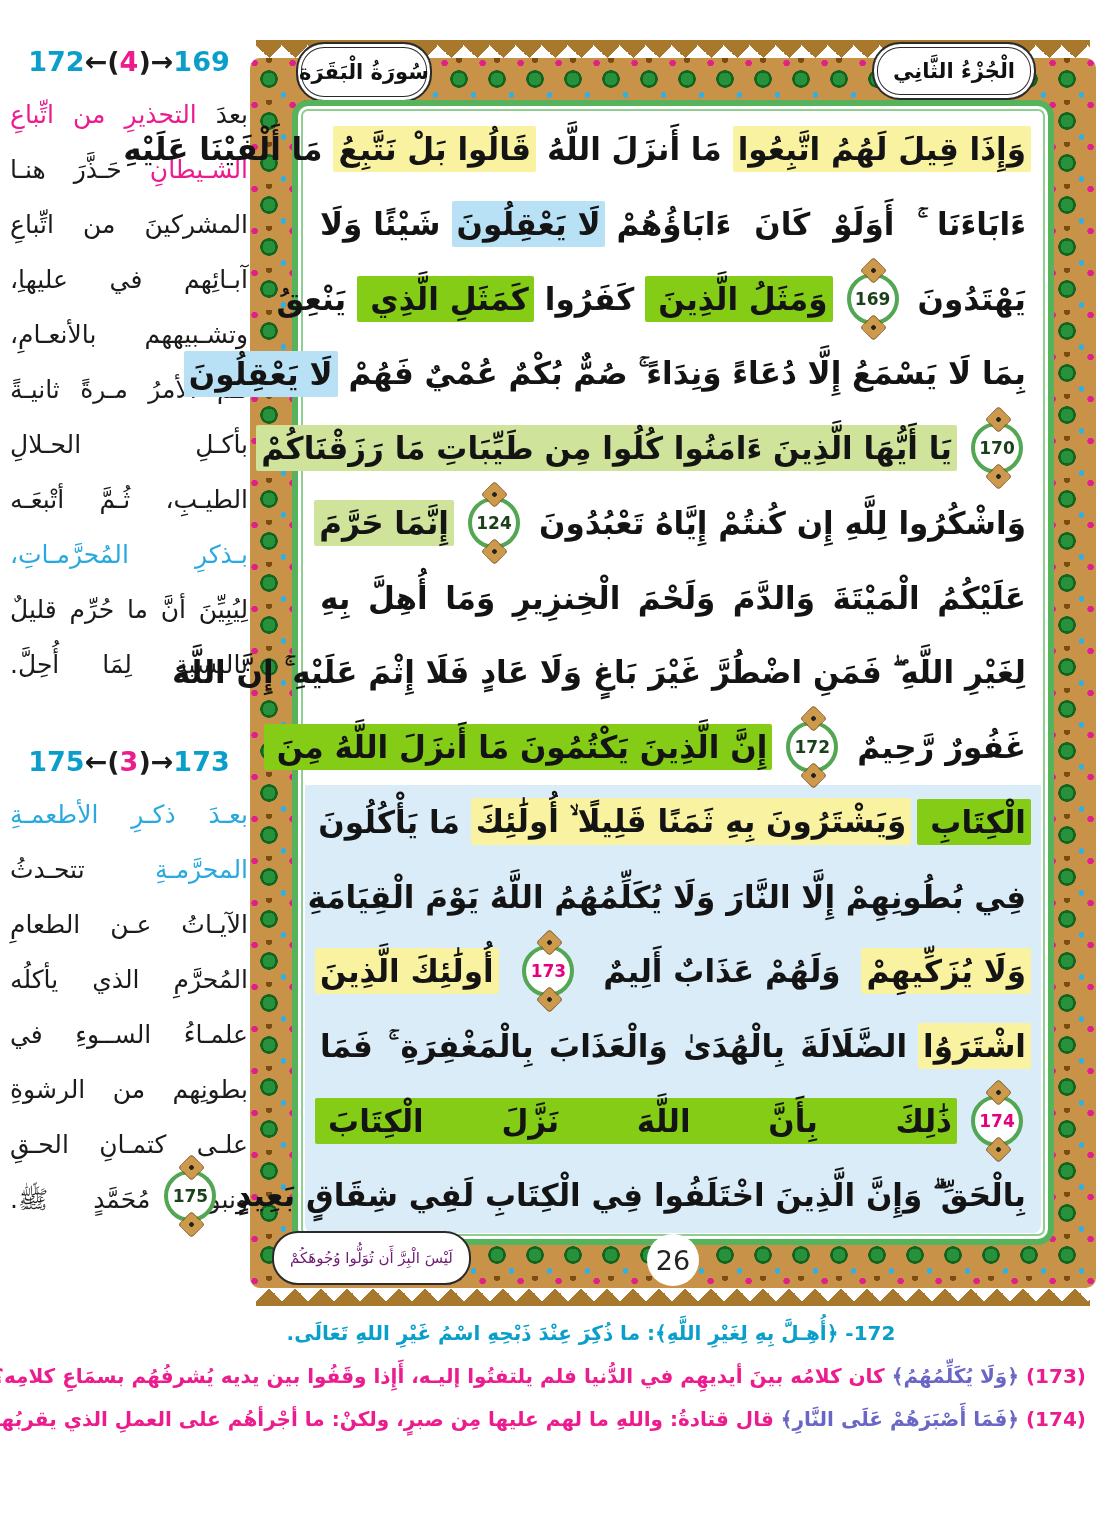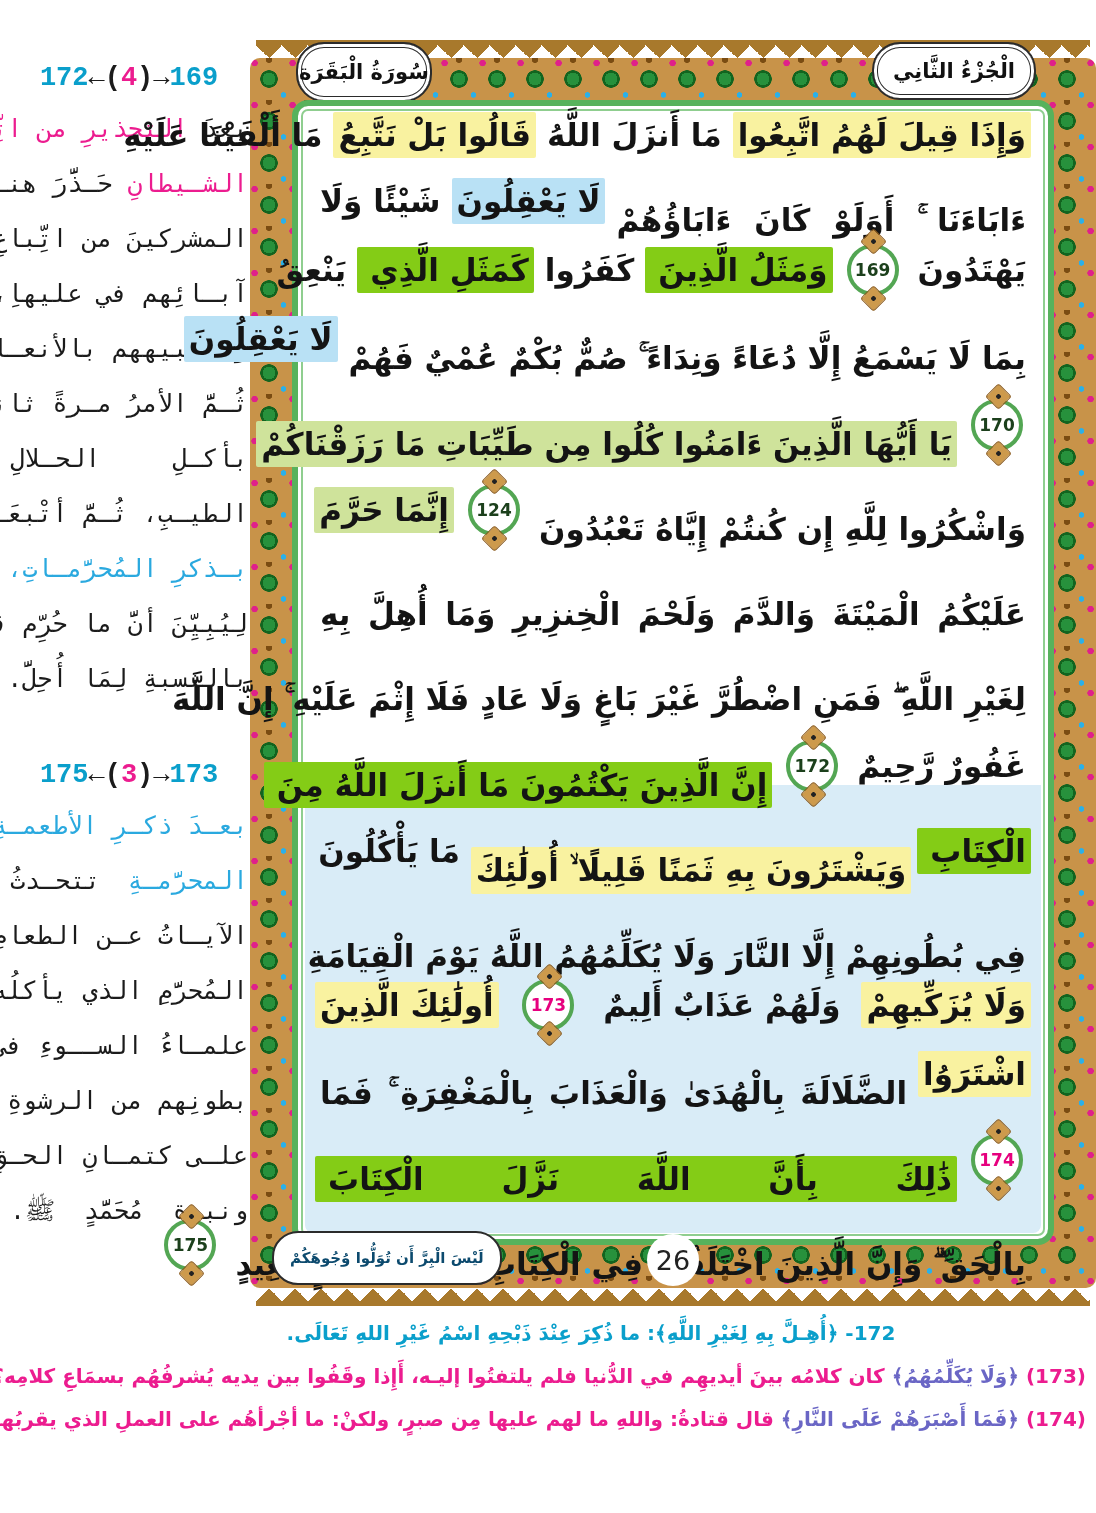--- a/index.html
+++ b/index.html
@@ -9,7 +9,7 @@
   }
   
   .margin-col{
-    position:absolute;left:10px;top:63px;width:238px;direction:rtl;font-family:Liberation Mono, monospace;
+    position:absolute;left:10px;top:44px;width:238px;direction:rtl;
   }
   .range-header{
     direction:ltr;text-align:center;font-size:27px;font-weight:bold;

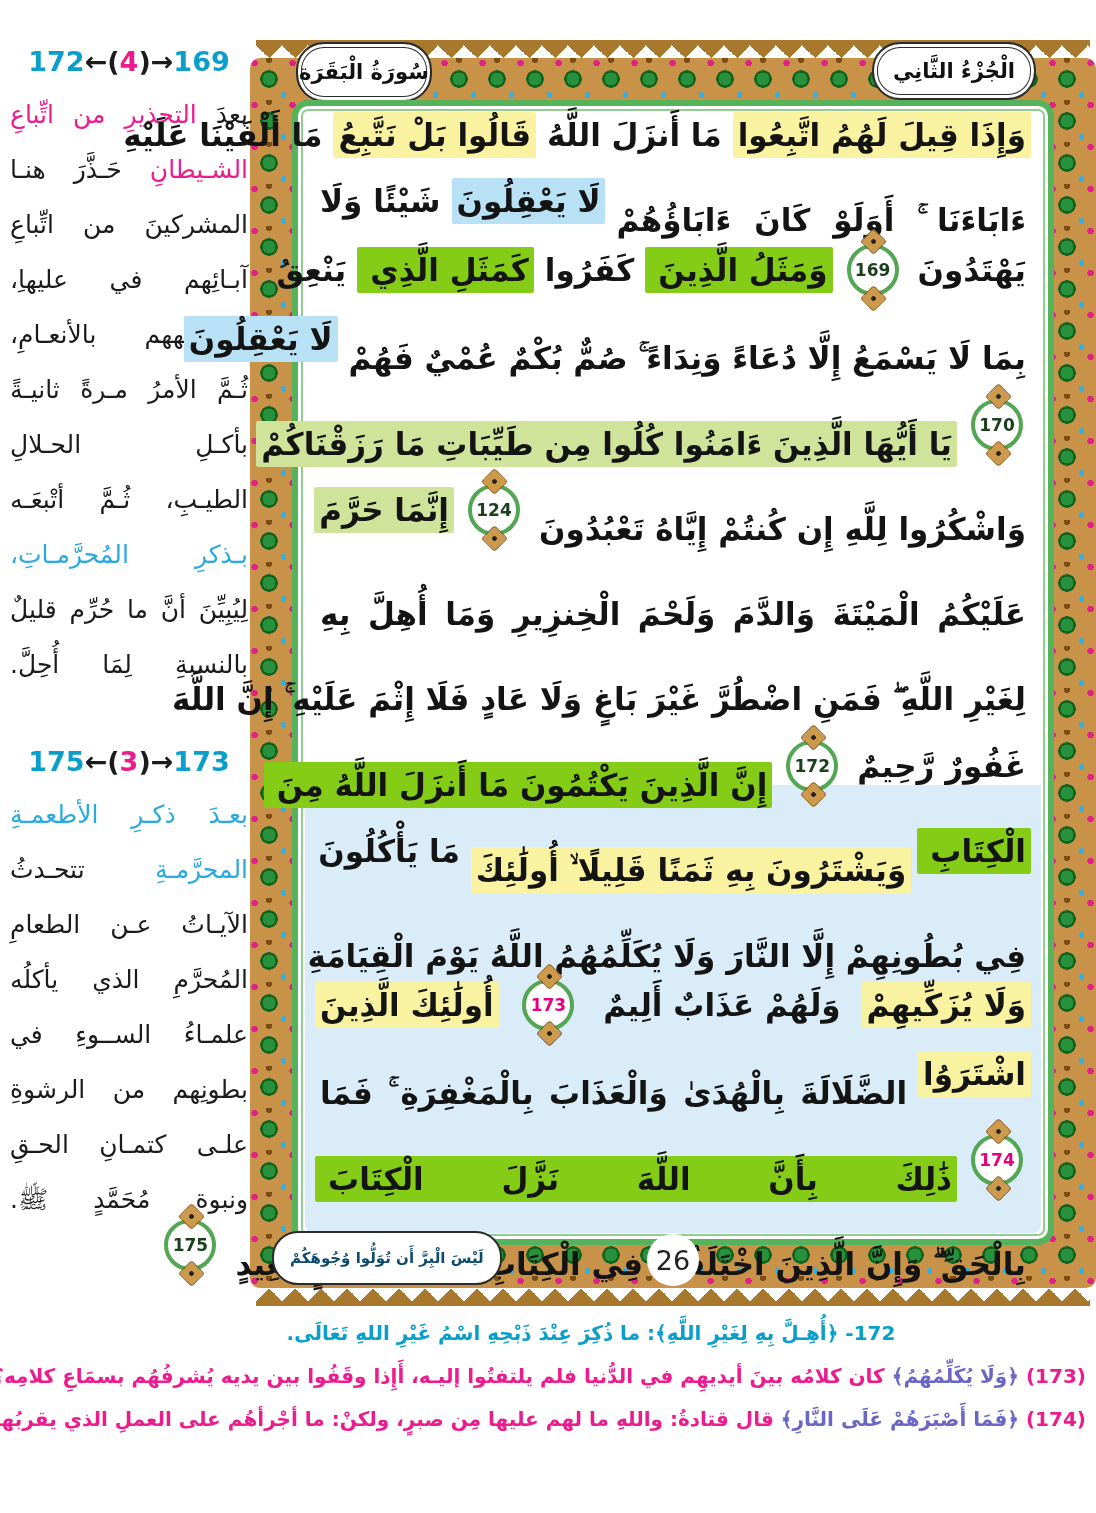--- a/index.html
+++ b/index.html
@@ -86,7 +86,7 @@
     font-size:31px;font-weight:bold;color:#141414;white-space:nowrap;
   }
   .qseg{display:inline-block;padding:5px 5px;border-radius:2px;}
-  .stretch{flex:1 1 auto;text-align:justify;text-align-last:justify;margin-top:39px;}
+  .stretch{flex:1 1 auto;text-align:justify;text-align-last:justify;}
   .h-y{background:#f9f2a0;}
   .h-p{background:#84cc16;padding-left:13px;}
   .h-b{background:#b9e1f5;}

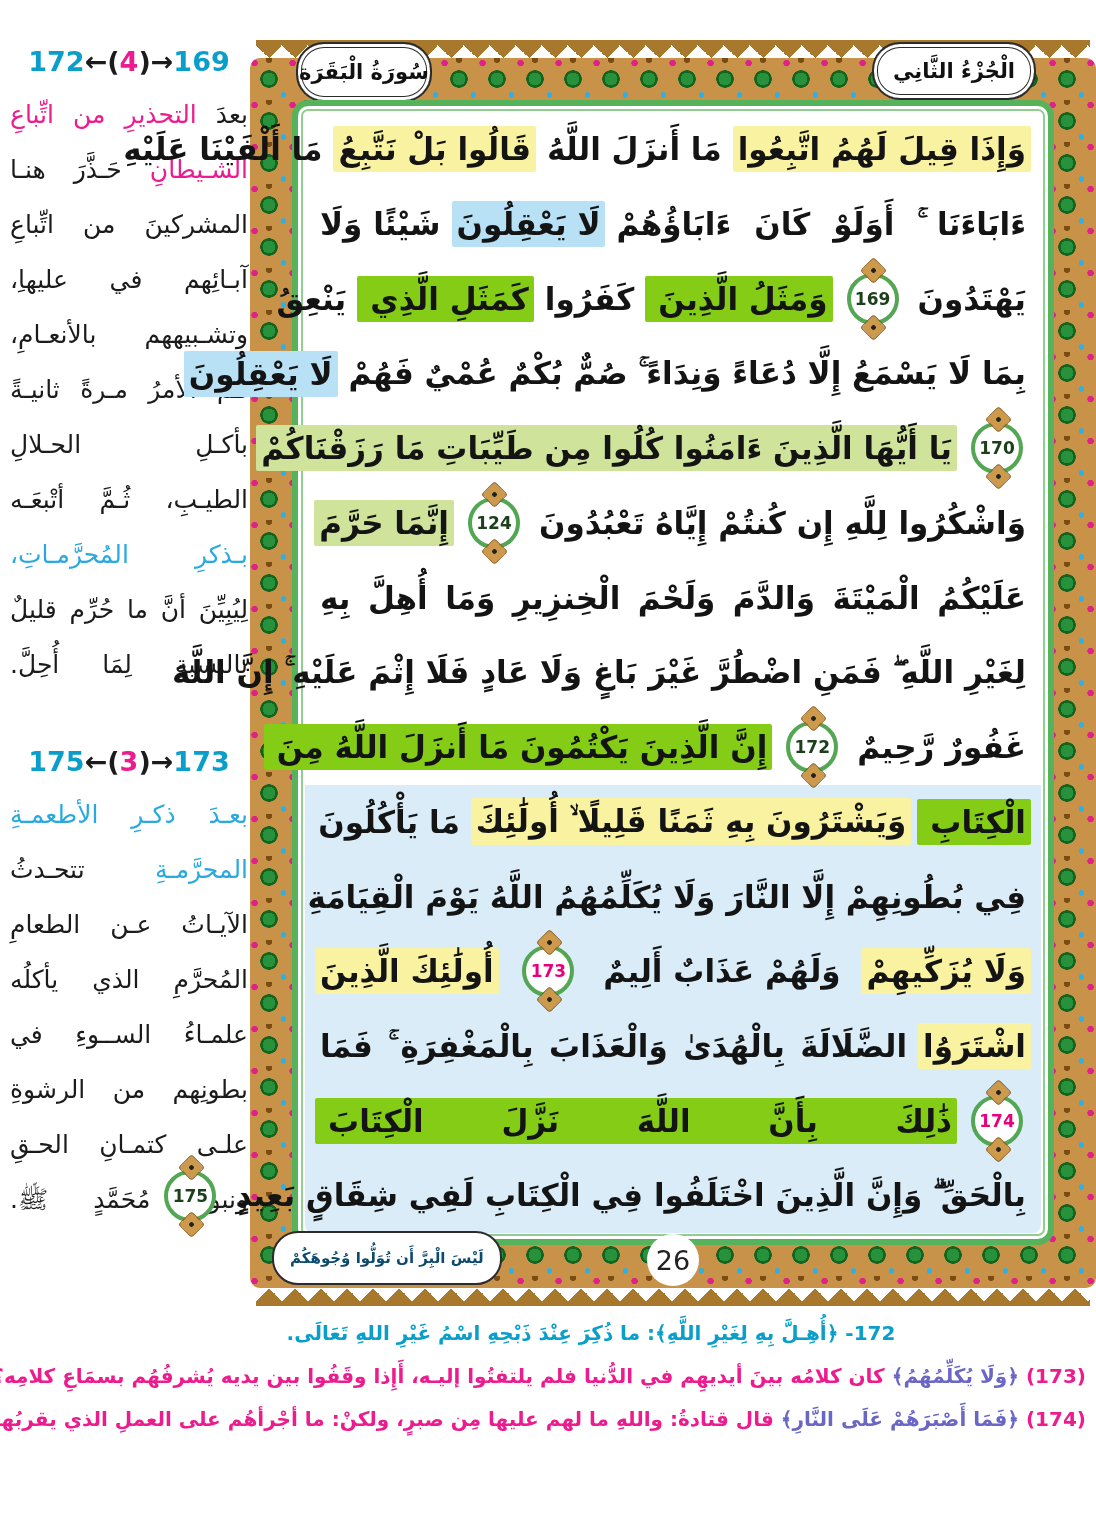--- a/index.html
+++ b/index.html
@@ -69,7 +69,7 @@
     position:absolute;left:22px;bottom:3px;height:50px;padding:0 16px;
     background:#ffffff;border:2px solid #2b2b2b;border-radius:26px;
     display:flex;align-items:center;justify-content:center;
-    font-size:15px;font-weight:bold;color:#0c4a6e;direction:rtl;white-space:nowrap;
+    font-size:15px;font-weight:normal;color:#701a75;direction:rtl;white-space:nowrap;
   }
   
   .qwrap{

